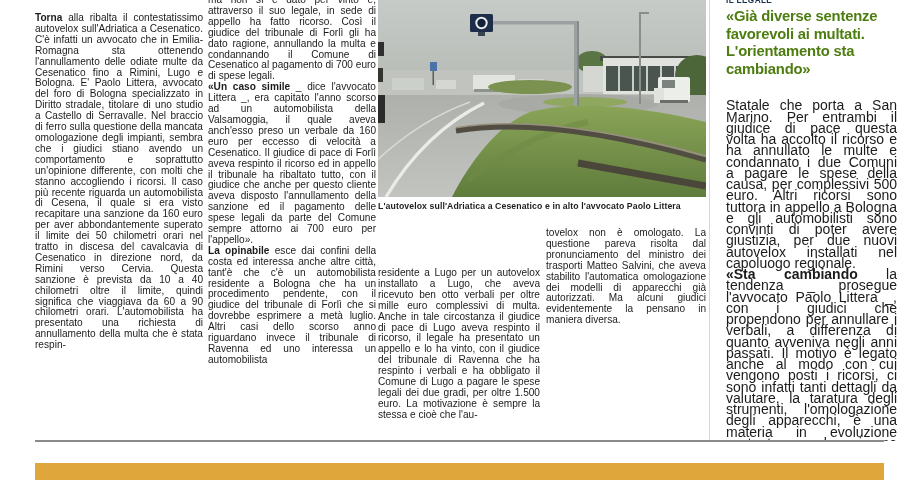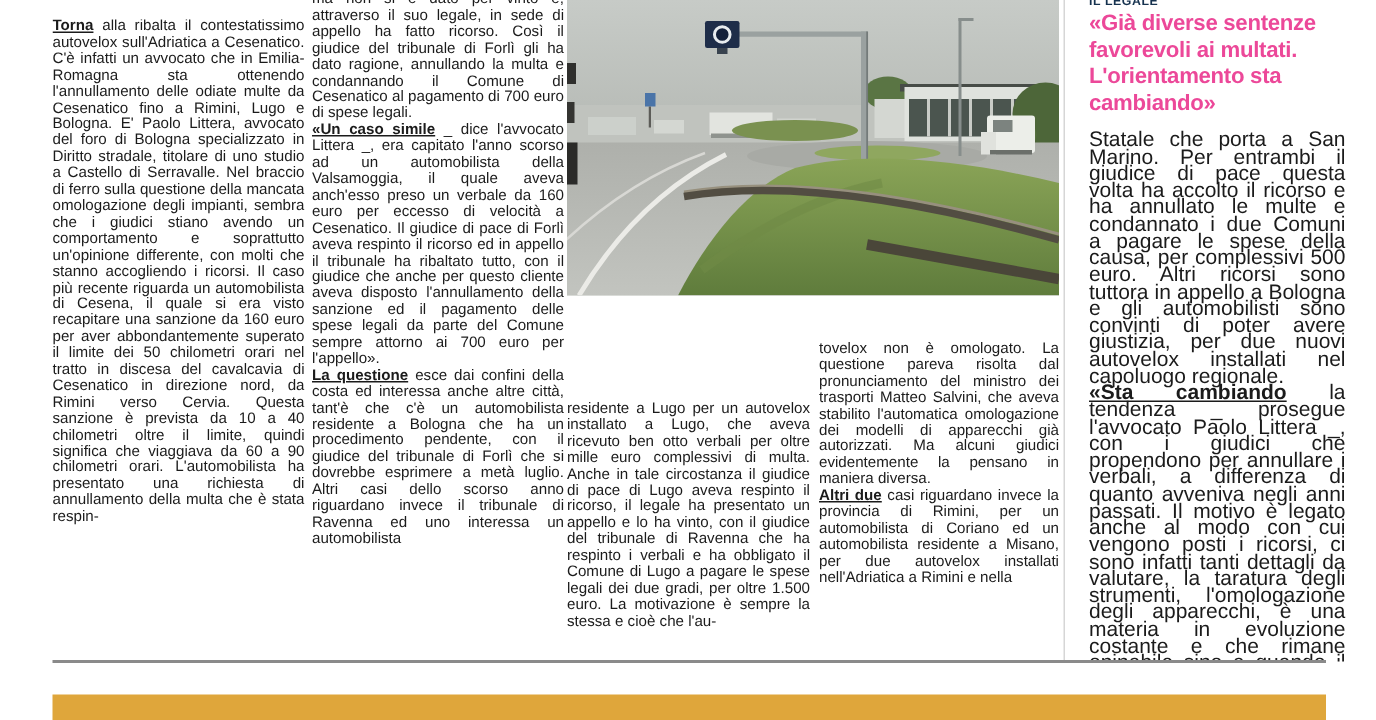--- a/index.html
+++ b/index.html
@@ -9,7 +9,7 @@
   .col{position:absolute;font-size:10.1px;line-height:10.9px;color:#1b1b1b;
        text-align:justify;overflow:hidden;}
   .col p{margin:0;}
-  .lead{font-weight:700;text-decoration:underline;}
+  .lead{font-weight:700;}
 
   .col1{left:35px;top:13px;width:168px;height:428px;}
   .col2{left:208px;top:-5px;width:168px;height:447px;}

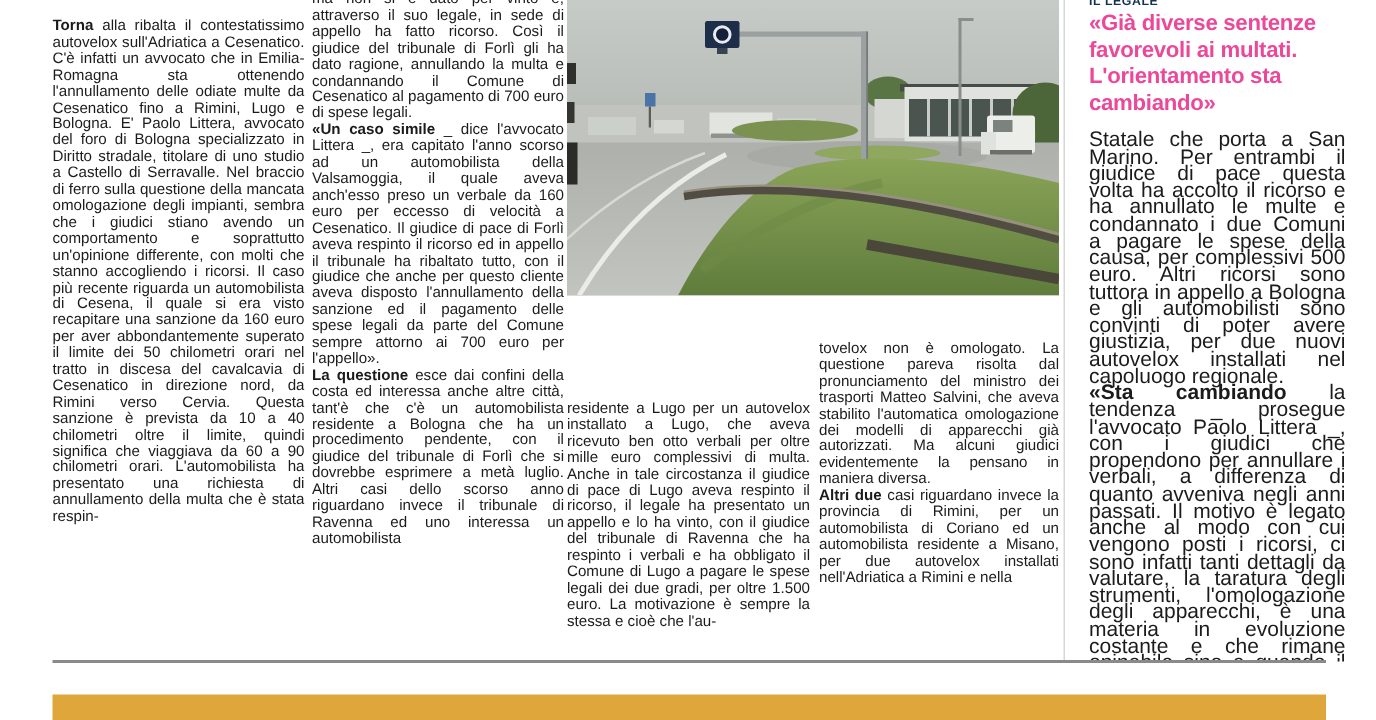--- a/index.html
+++ b/index.html
@@ -27,8 +27,8 @@
   .sidecol{position:absolute;left:726px;top:0;width:171px;height:441px;overflow:hidden;}
   .kicker{font-size:8.2px;font-weight:700;color:#16324f;letter-spacing:0.4px;
           text-transform:uppercase;margin-top:-4px;}
-  .headline{font-size:14.8px;line-height:17.6px;font-weight:700;color:#ec4899;
-            letter-spacing:-0.2px;margin:3px 0 9px 0;}
+  .headline{font-size:14.8px;line-height:17.6px;font-weight:700;color:#4d7c0f;
+            letter-spacing:-0.2px;margin:3px 0 22px 0;}
   .sidebody{font-size:14px;line-height:11.25px;color:#1b1b1b;text-align:justify;}
   .sidebody p{margin:0;}
   .copyright{font-size:6.9px;font-weight:700;color:#8b8b8b;text-align:right;

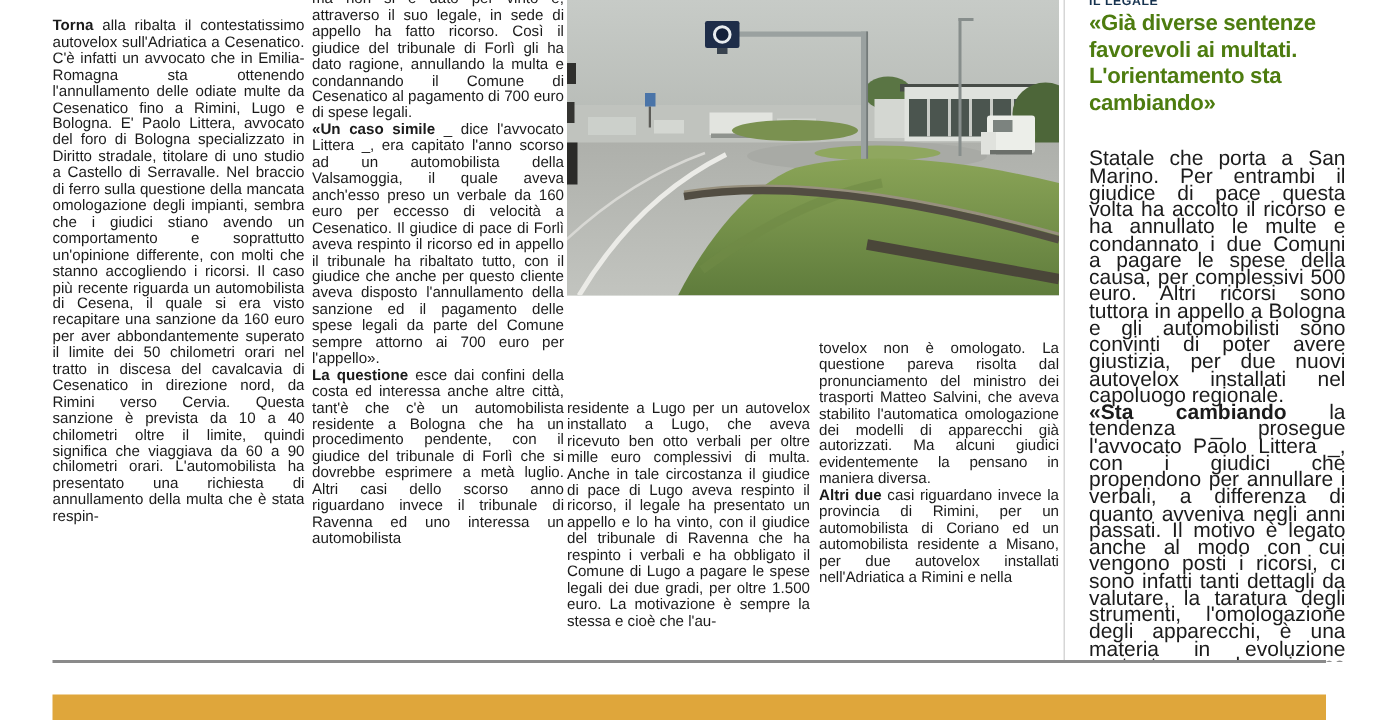--- a/index.html
+++ b/index.html
@@ -160,6 +160,7 @@
     </svg>
   </div>
 
+  <div class="caption">L'autovelox sull'Adriatica a Cesenatico e in alto l'avvocato Paolo Littera</div>
 
   <div class="col col3">
       <p><span>residente a Lugo per un autovelox installato a Lugo, che aveva ricevuto ben otto verbali per oltre mille euro complessivi di multa. Anche in tale circostanza il giudice di pace di Lugo aveva respinto il ricorso, il legale ha presentato un appello e lo ha vinto, con il giudice del tribunale di Ravenna che ha respinto i verbali e ha obbligato il Comune di Lugo a pagare le spese legali dei due gradi, per oltre 1.500 euro. La motivazione è sempre la stessa e cioè che l'au-</span></p>

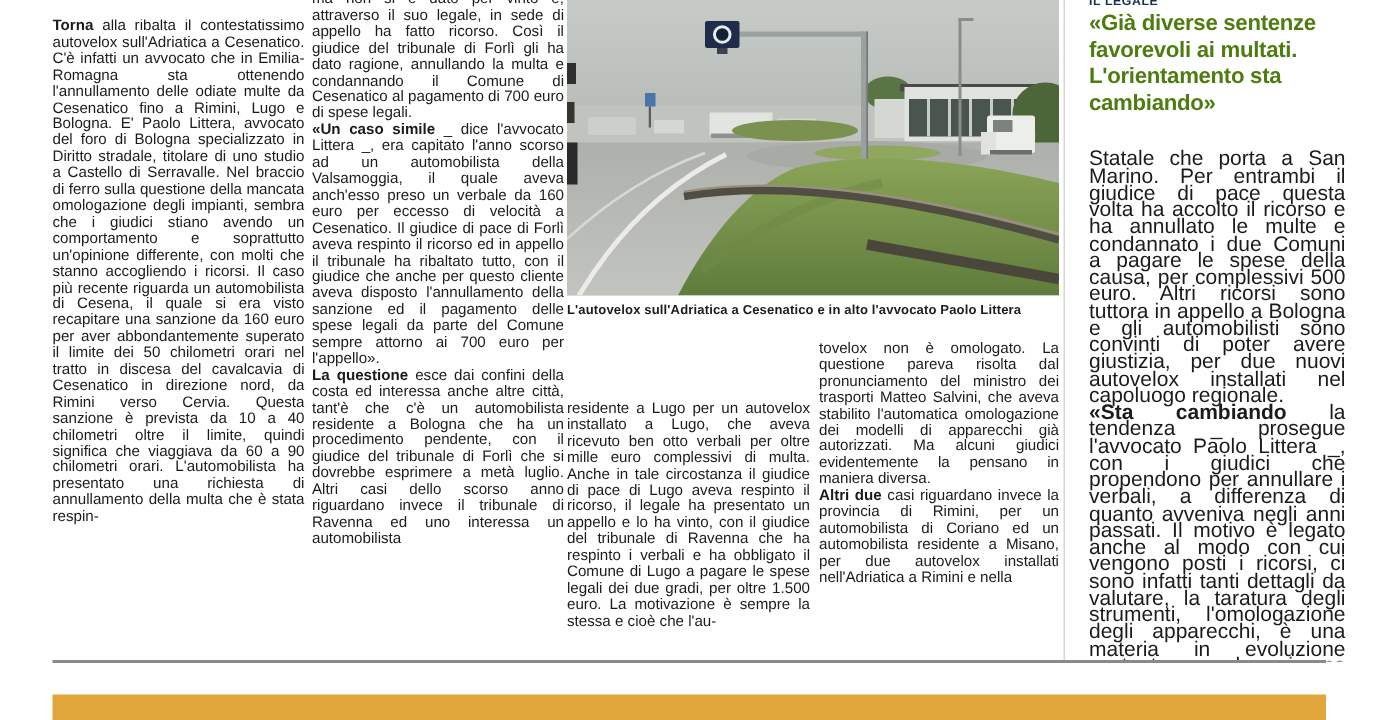--- a/index.html
+++ b/index.html
@@ -49,7 +49,7 @@
   <div class="col col2">
       <p><span>ma non si è dato per vinto e, attraverso il suo legale, in sede di appello ha fatto ricorso. Così il giudice del tribunale di Forlì gli ha dato ragione, annullando la multa e condannando il Comune di Cesenatico al pagamento di 700 euro di spese legali.</span></p>
       <p><span class="lead">«Un caso simile</span><span> _ dice l'avvocato Littera _, era capitato l'anno scorso ad un automobilista della Valsamoggia, il quale aveva anch'esso preso un verbale da 160 euro per eccesso di velocità a Cesenatico. Il giudice di pace di Forlì aveva respinto il ricorso ed in appello il tribunale ha ribaltato tutto, con il giudice che anche per questo cliente aveva disposto l'annullamento della sanzione ed il pagamento delle spese legali da parte del Comune sempre attorno ai 700 euro per l'appello».</span></p>
-      <p><span class="lead">La questione</span><span> esce dai confini della costa ed interessa anche altre città, tant'è che c'è un automobilista residente a Bologna che ha un procedimento pendente, con il giudice del tribunale di Forlì che si dovrebbe esprimere a metà luglio. Altri casi dello scorso anno riguardano invece il tribunale di Ravenna ed uno interessa un automobilista</span></p>
+      <p><span class="lead">La opinabile</span><span> esce dai confini della costa ed interessa anche altre città, tant'è che c'è un automobilista residente a Bologna che ha un procedimento pendente, con il giudice del tribunale di Forlì che si dovrebbe esprimere a metà luglio. Altri casi dello scorso anno riguardano invece il tribunale di Ravenna ed uno interessa un automobilista</span></p>
     </div>
 
   <div class="photo-wrap">

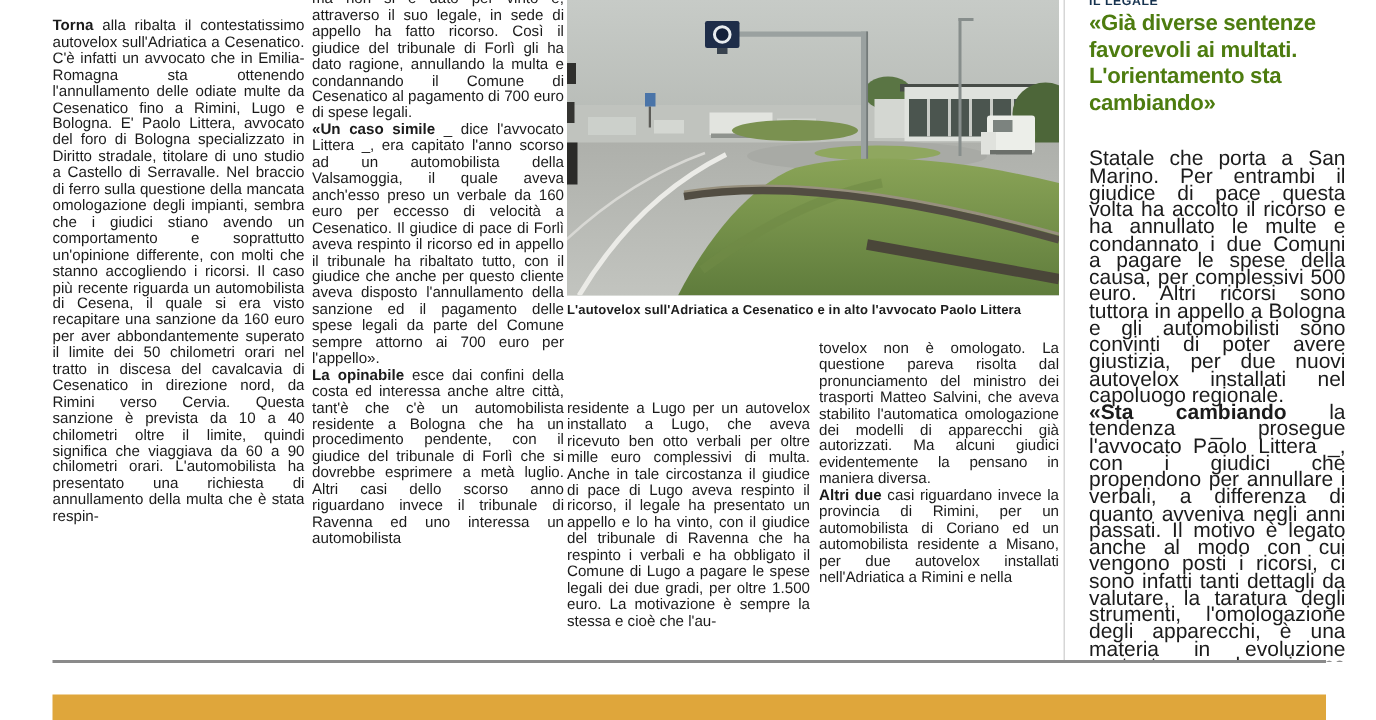--- a/index.html
+++ b/index.html
@@ -168,7 +168,6 @@
 
   <div class="col col4">
       <p><span>tovelox non è omologato. La questione pareva risolta dal pronunciamento del ministro dei trasporti Matteo Salvini, che aveva stabilito l'automatica omologazione dei modelli di apparecchi già autorizzati. Ma alcuni giudici evidentemente la pensano in maniera diversa.</span></p>
-      <p><span class="lead">Altri due</span><span> casi riguardano invece la provincia di Rimini, per un automobilista di Coriano ed un automobilista residente a Misano, per due autovelox installati nell'Adriatica a Rimini e nella</span></p>
     </div>
 
   <div class="vrule"></div>

